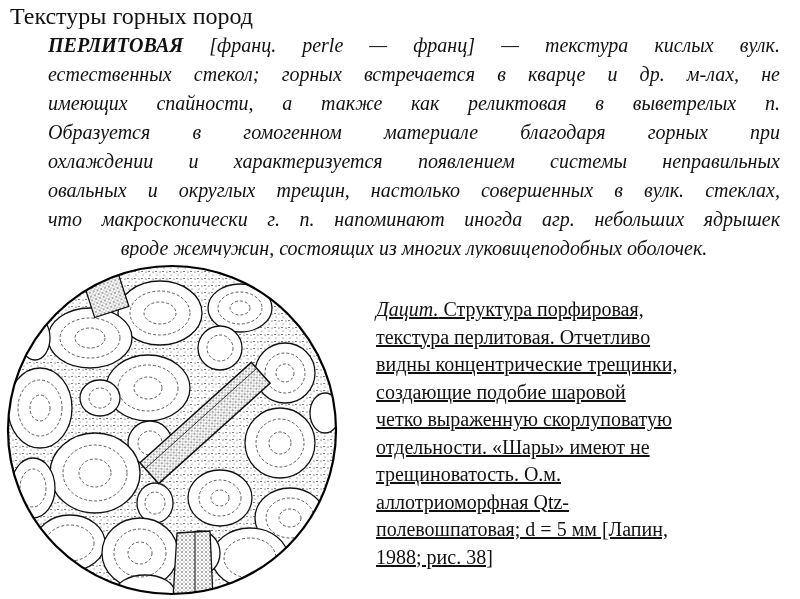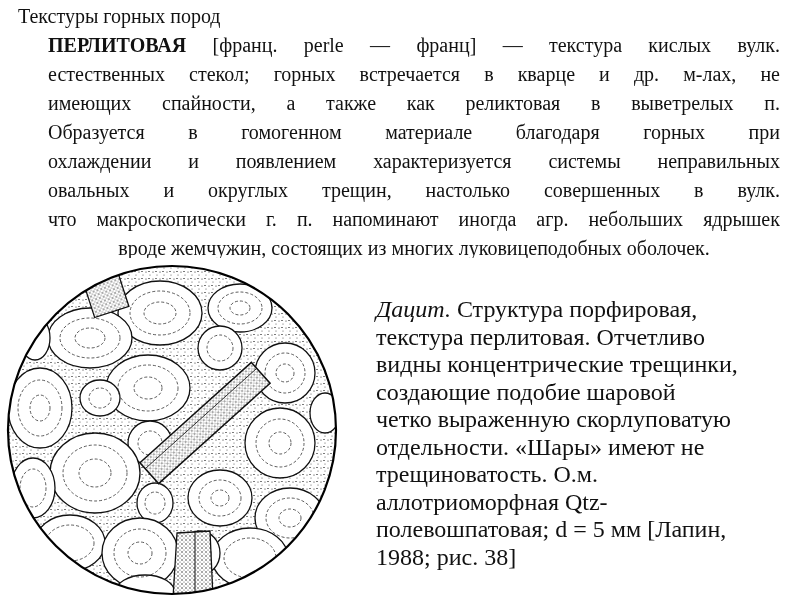--- a/index.html
+++ b/index.html
@@ -17,9 +17,9 @@
     }
     .slide-title {
       position: absolute;
-      left: 18px;
+      left: 10px;
       top: 4px;
-      font-size: 20px;
+      font-size: 24px;
       line-height: 24px;
       white-space: nowrap;
     }

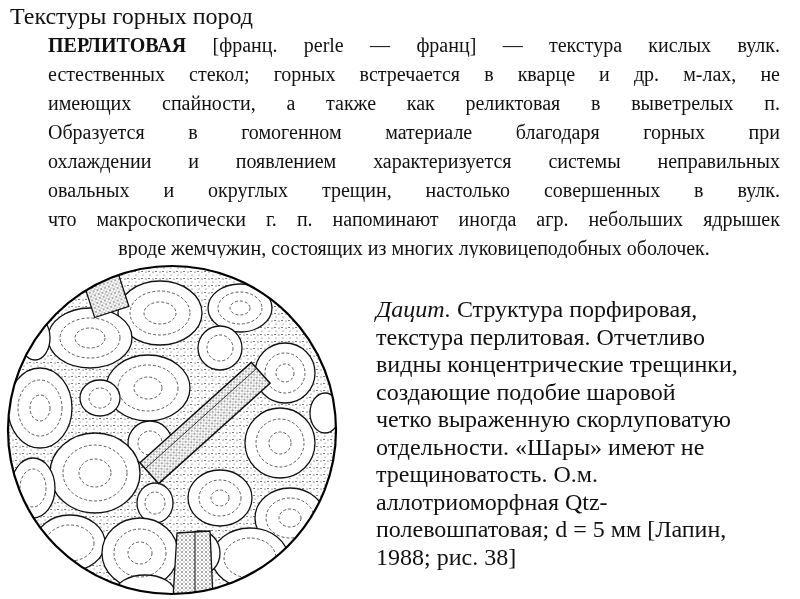--- a/index.html
+++ b/index.html
@@ -44,7 +44,7 @@
       justify-content: center;
       height: 24px;
     }
-    .def-line span.w { white-space: pre; }
+    .def-line span.w { white-space: pre; font-style: italic; }
     .term { font-weight: bold; }
     .caption {
       position: absolute;

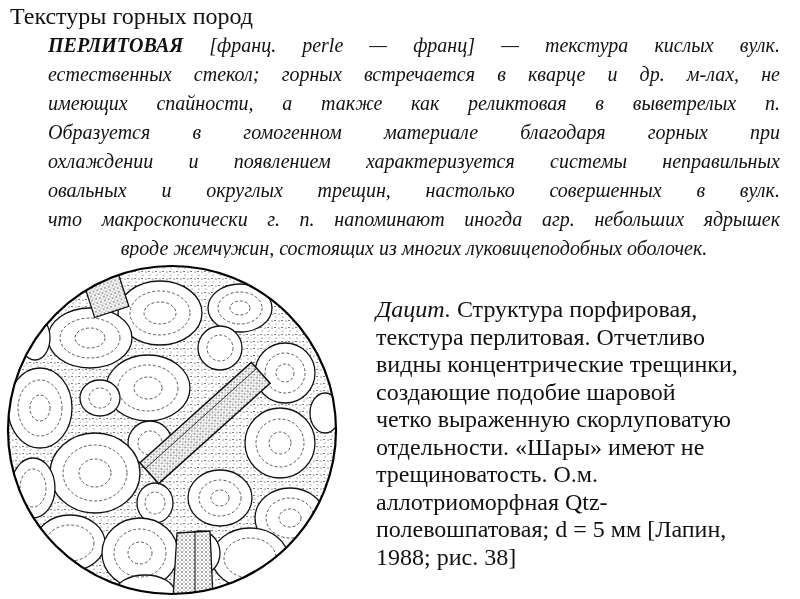--- a/index.html
+++ b/index.html
@@ -116,8 +116,8 @@
   <div class="def-line">
       <span class="w">охлаждении</span>
       <span class="w">и</span>
+      <span class="w">характеризуется</span>
       <span class="w">появлением</span>
-      <span class="w">характеризуется</span>
       <span class="w">системы</span>
       <span class="w">неправильных</span>
     </div>

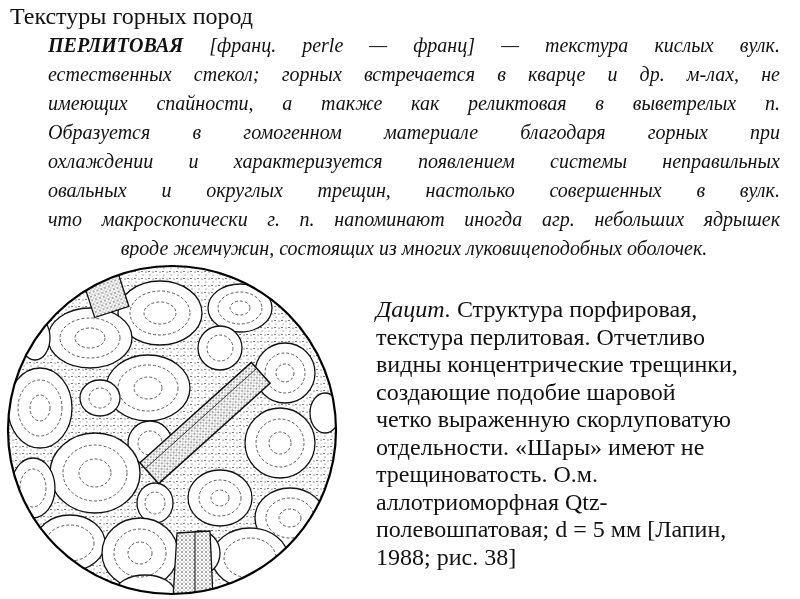--- a/index.html
+++ b/index.html
@@ -130,6 +130,7 @@
       <span class="w">совершенных</span>
       <span class="w">в</span>
       <span class="w">вулк.</span>
+      <span class="w">стеклах,</span>
     </div>
   <div class="def-line">
       <span class="w">что</span>

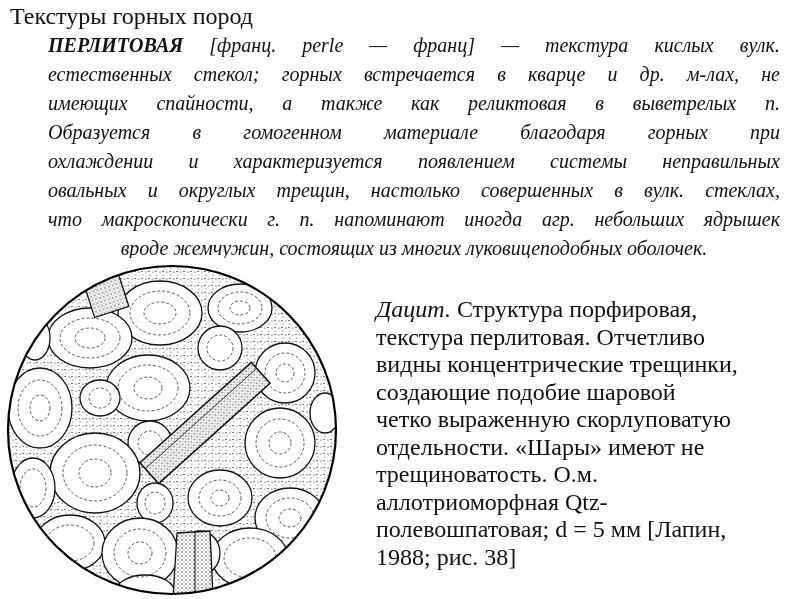--- a/index.html
+++ b/index.html
@@ -51,8 +51,9 @@
       left: 376px;
       top: 296px;
       width: 400px;
-      font-size: 24px;
+      font-size: 20px;
       line-height: 27.5px;
+      text-decoration: underline;
     }
     .caption .cap-line { white-space: nowrap; }
     .caption .species { font-style: italic; }

